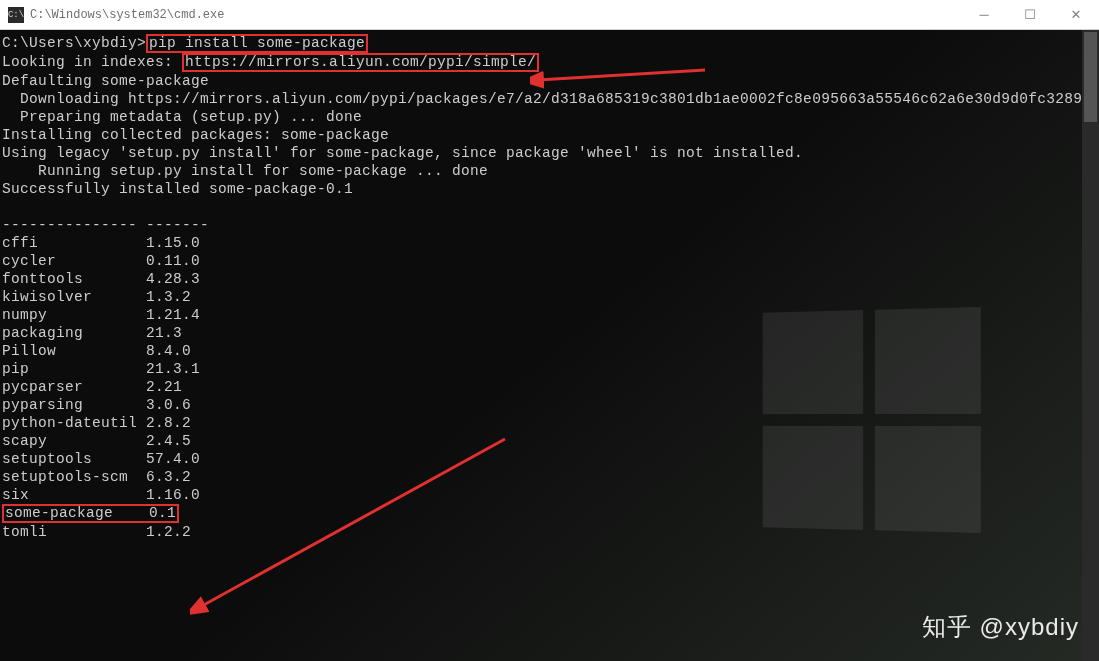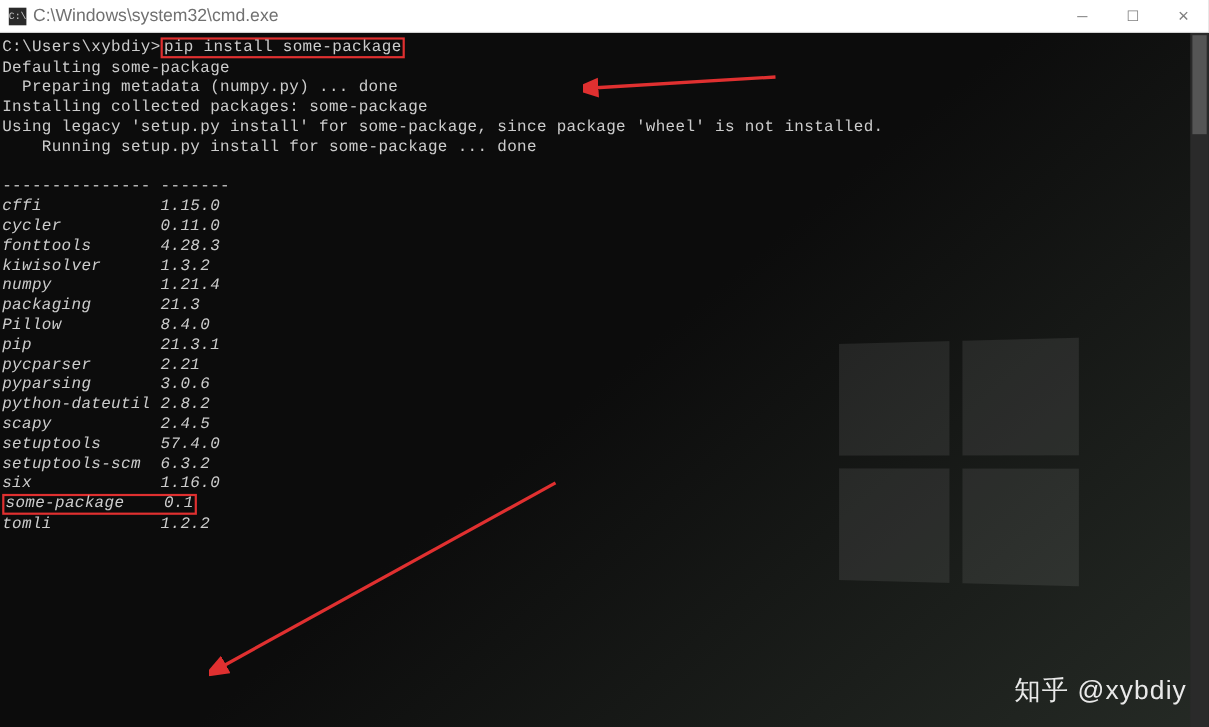--- a/index.html
+++ b/index.html
@@ -33,8 +33,8 @@
   .title-text {
     margin-left: 6px;
     color: #707070;
-    font-family: Liberation Sans, sans-serif;
-    font-size: 16px;
+    font-family: Liberation Mono, monospace;
+    font-size: 12px;
   }
   .win-controls {
     margin-left: auto;

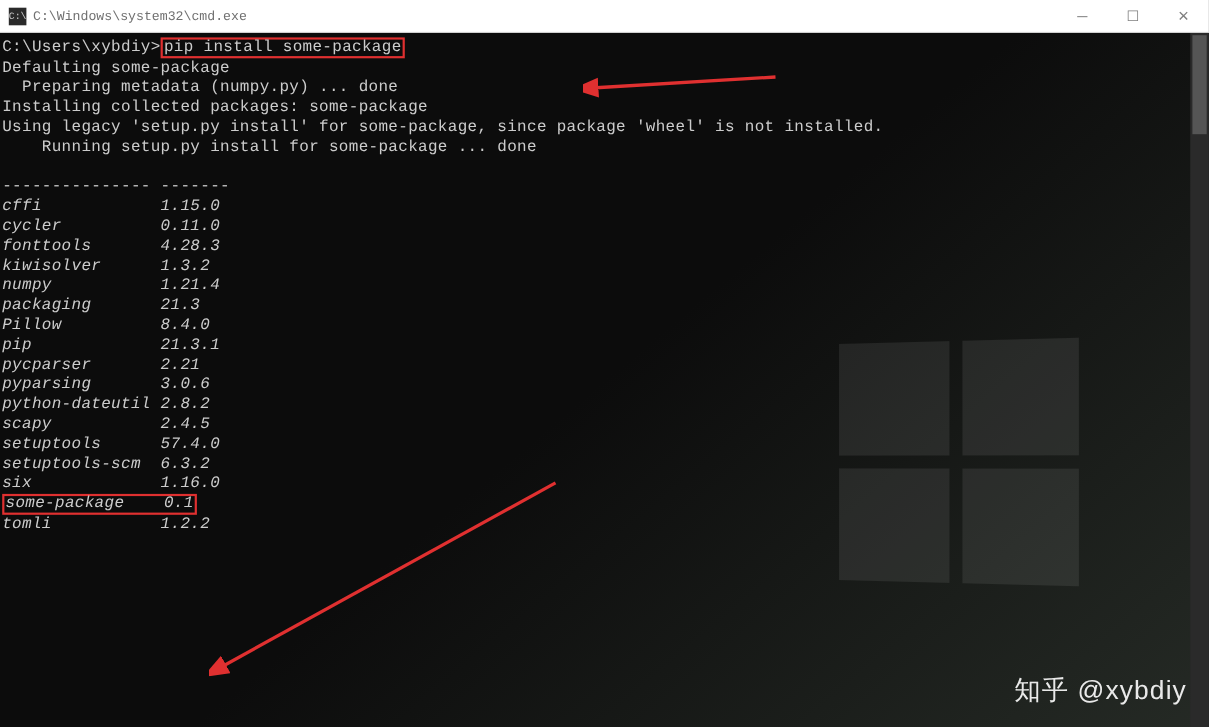--- a/index.html
+++ b/index.html
@@ -130,6 +130,7 @@
   <div class="scroll-thumb"></div>
 
   <div class="line"><span>C:\Users\xybdiy&gt;</span><span class="highlight-box">pip install some-package</span></div>
+  <div class="line"><span>Looking in indexes: </span><span class="highlight-box">https://mirrors.aliyun.com/pypi/simple/</span></div>
   <div class="line">Defaulting some-package</div>
   <div class="line">  Preparing metadata (numpy.py) ... done</div>
   <div class="line">Installing collected packages: some-package</div>

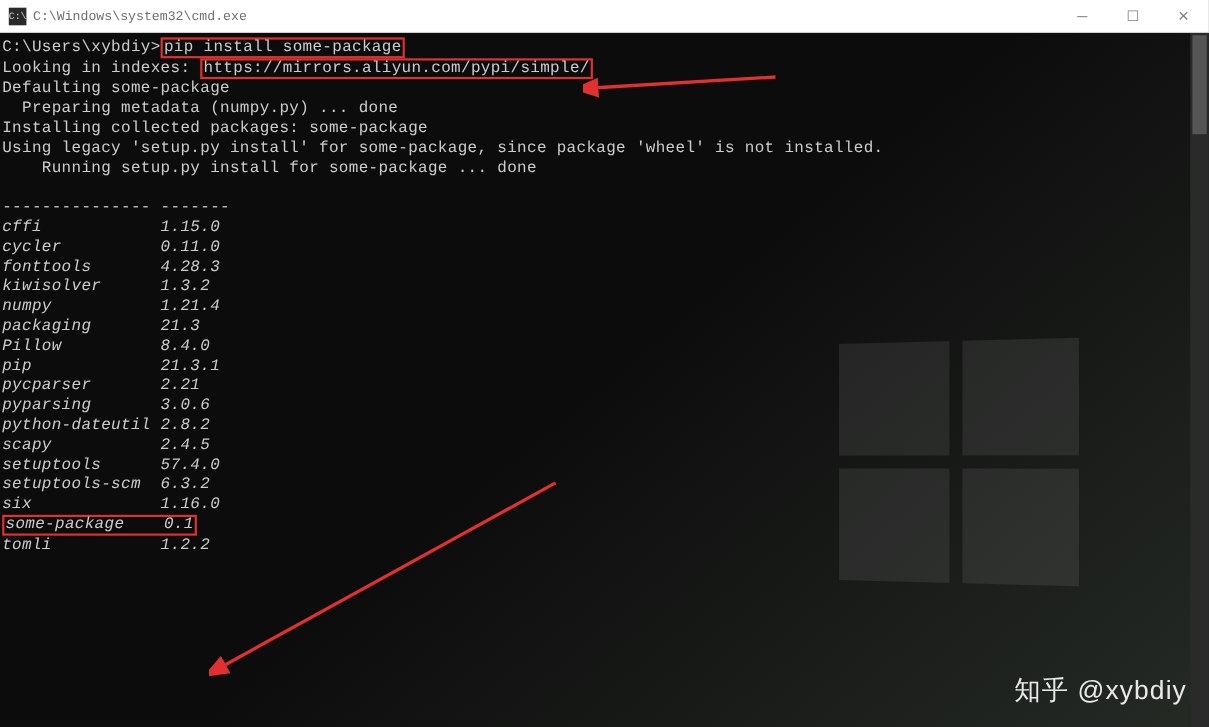--- a/index.html
+++ b/index.html
@@ -132,6 +132,7 @@
   <div class="line"><span>C:\Users\xybdiy&gt;</span><span class="highlight-box">pip install some-package</span></div>
   <div class="line"><span>Looking in indexes: </span><span class="highlight-box">https://mirrors.aliyun.com/pypi/simple/</span></div>
   <div class="line">Defaulting some-package</div>
+  <div class="line">  Downloading https://mirrors.aliyun.com/pypi/packages/e7/a2/d318a685319c3801db1ae0002fc8e095663a55546c62a6e30d9d0fc3289</div>
   <div class="line">  Preparing metadata (numpy.py) ... done</div>
   <div class="line">Installing collected packages: some-package</div>
   <div class="line">Using legacy 'setup.py install' for some-package, since package 'wheel' is not installed.</div>

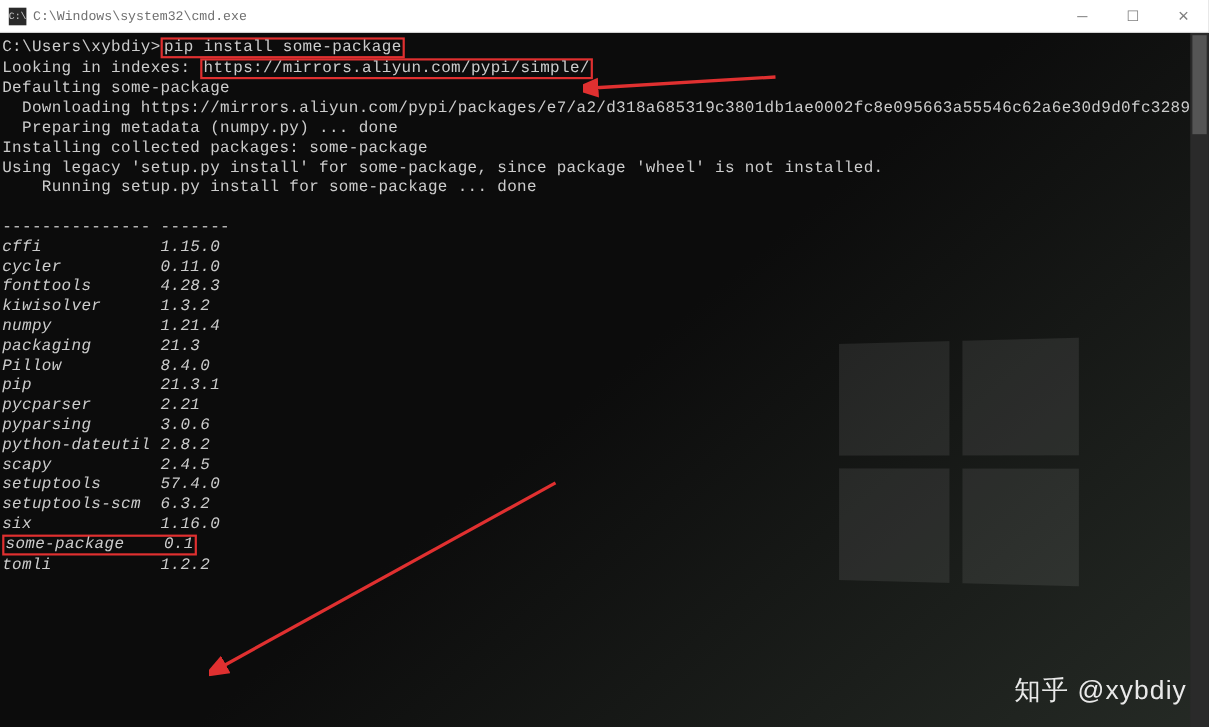--- a/index.html
+++ b/index.html
@@ -133,7 +133,7 @@
   <div class="line"><span>Looking in indexes: </span><span class="highlight-box">https://mirrors.aliyun.com/pypi/simple/</span></div>
   <div class="line">Defaulting some-package</div>
   <div class="line">  Downloading https://mirrors.aliyun.com/pypi/packages/e7/a2/d318a685319c3801db1ae0002fc8e095663a55546c62a6e30d9d0fc3289</div>
-  <div class="line">  Preparing metadata (numpy.py) ... done</div>
+  <div class="line">  Preparing metadata (setup.py) ... done</div>
   <div class="line">Installing collected packages: some-package</div>
   <div class="line">Using legacy 'setup.py install' for some-package, since package 'wheel' is not installed.</div>
   <div class="line">    Running setup.py install for some-package ... done</div>

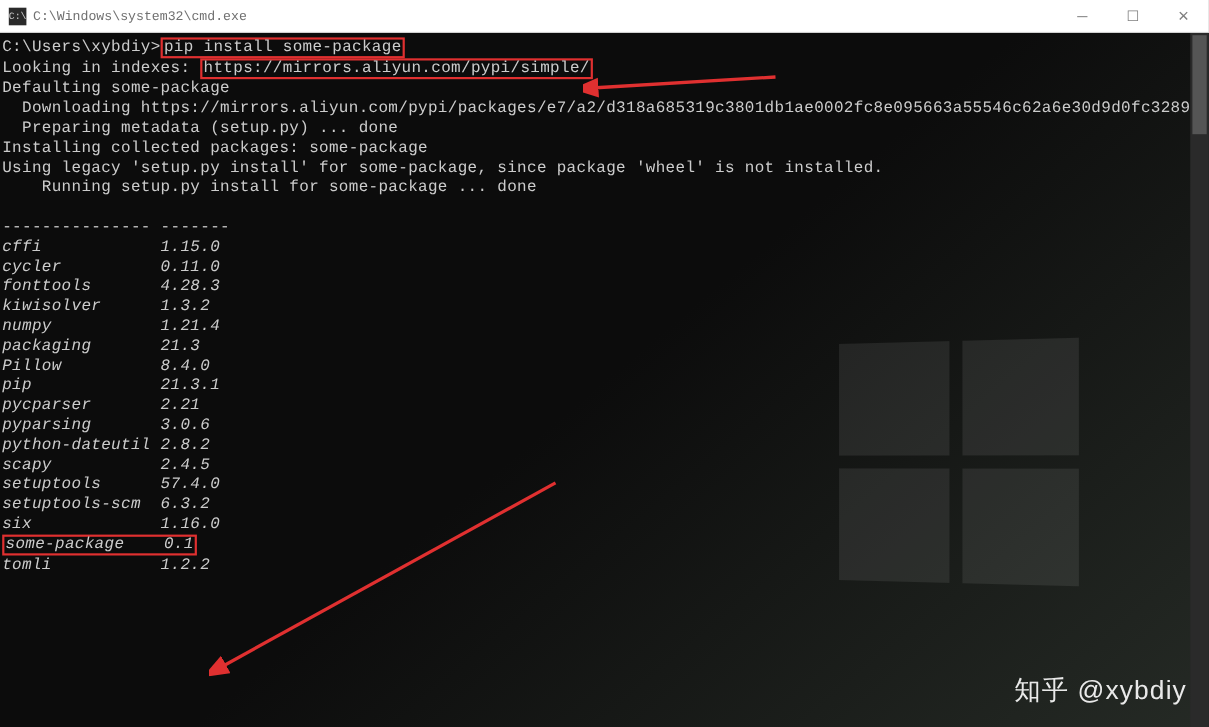--- a/index.html
+++ b/index.html
@@ -137,6 +137,7 @@
   <div class="line">Installing collected packages: some-package</div>
   <div class="line">Using legacy 'setup.py install' for some-package, since package 'wheel' is not installed.</div>
   <div class="line">    Running setup.py install for some-package ... done</div>
+  <div class="line">Successfully installed some-package-0.1</div>
   <div class="line"> </div>
   <div class="line">--------------- -------</div>
   <div class="pkg-table" id="pkg-table"><div class="pkg-row">cffi            1.15.0</div><div class="pkg-row">cycler          0.11.0</div><div class="pkg-row">fonttools       4.28.3</div><div class="pkg-row">kiwisolver      1.3.2</div><div class="pkg-row">numpy           1.21.4</div><div class="pkg-row">packaging       21.3</div><div class="pkg-row">Pillow          8.4.0</div><div class="pkg-row">pip             21.3.1</div><div class="pkg-row">pycparser       2.21</div><div class="pkg-row">pyparsing       3.0.6</div><div class="pkg-row">python-dateutil 2.8.2</div><div class="pkg-row">scapy           2.4.5</div><div class="pkg-row">setuptools      57.4.0</div><div class="pkg-row">setuptools-scm  6.3.2</div><div class="pkg-row">six             1.16.0</div><div class="pkg-row"><span class="highlight-box">some-package    0.1</span></div><div class="pkg-row">tomli           1.2.2</div></div>

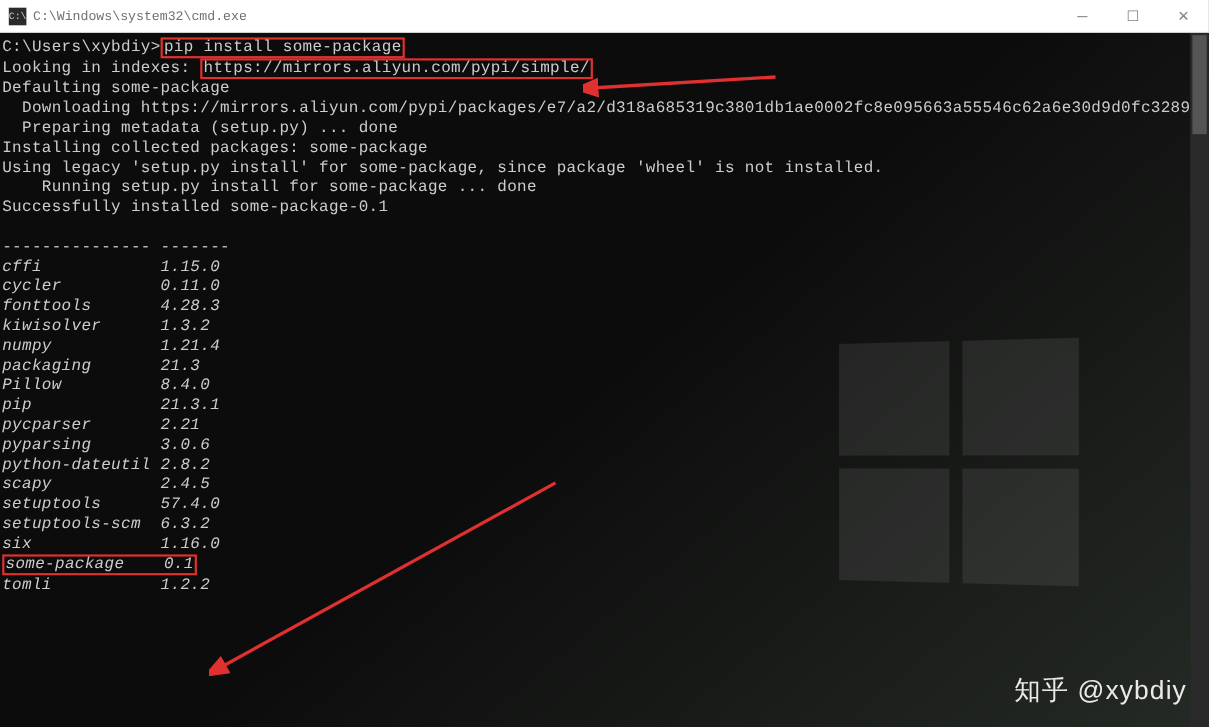--- a/index.html
+++ b/index.html
@@ -111,7 +111,7 @@
     pointer-events: none;
   }
   .pkg-table { display: inline-block; }
-  .pkg-row { white-space: pre; line-height: 18px; font-style: italic; }
+  .pkg-row { white-space: pre; line-height: 18px; }
 </style>
 </head>
 <body>

